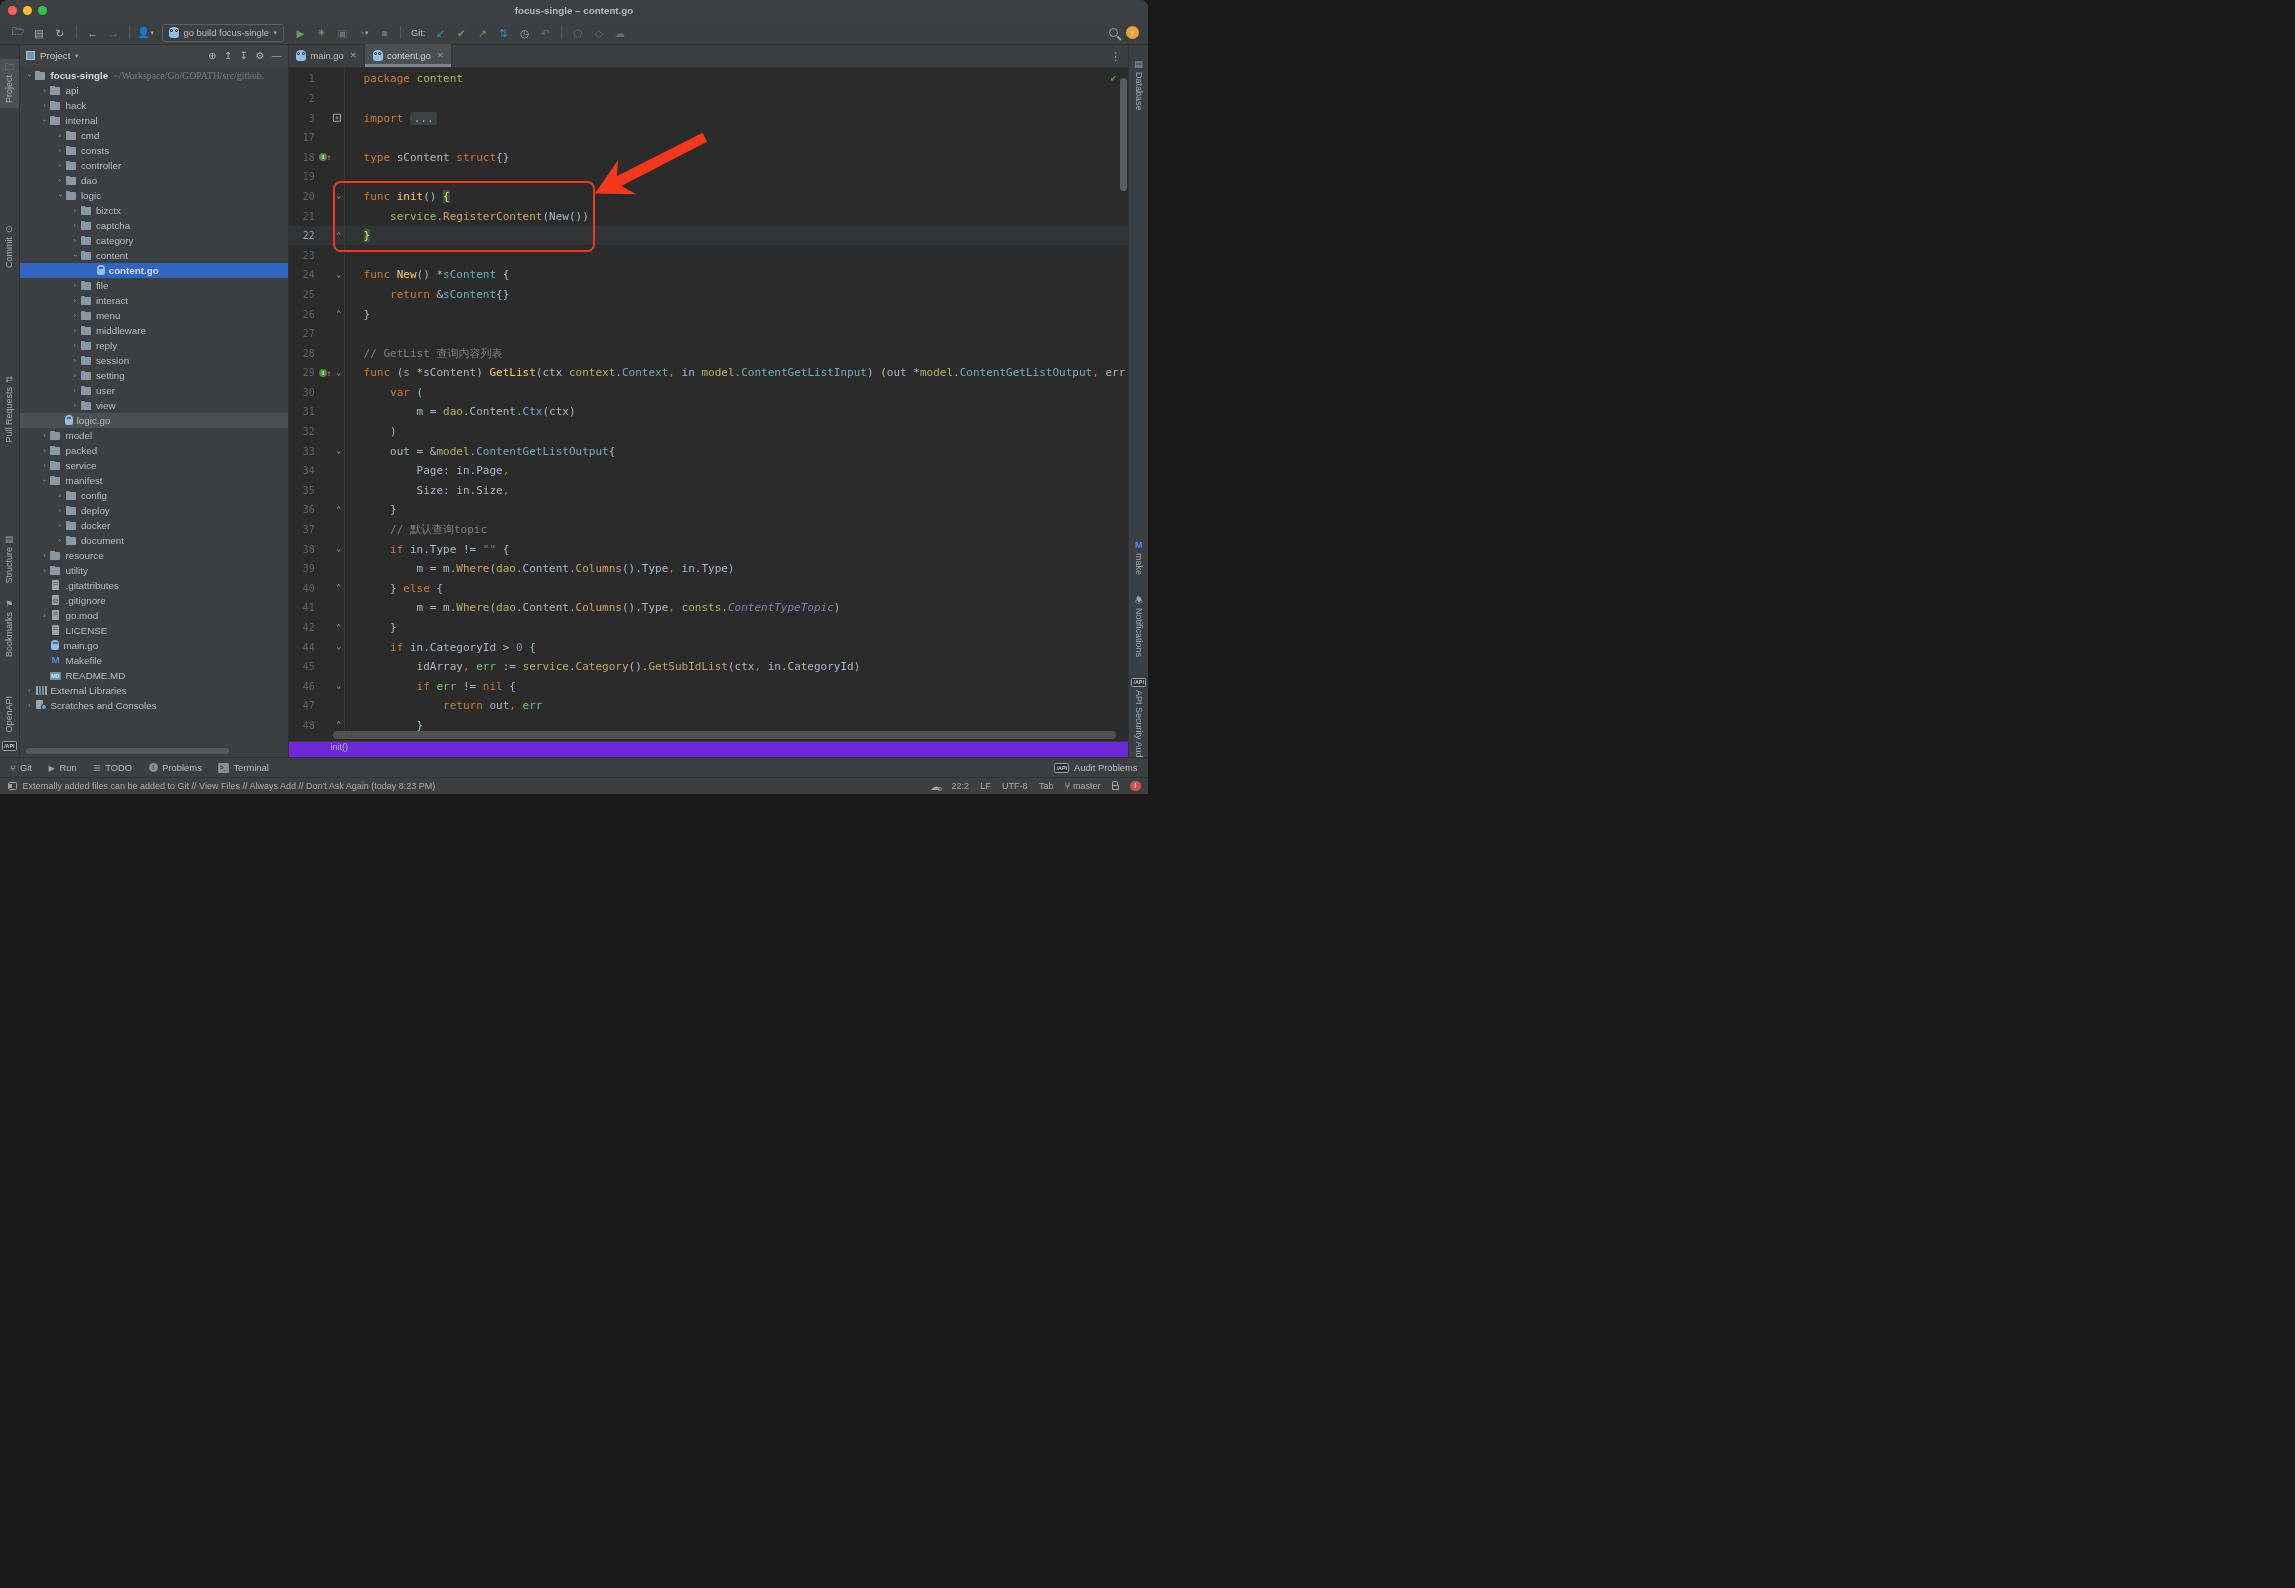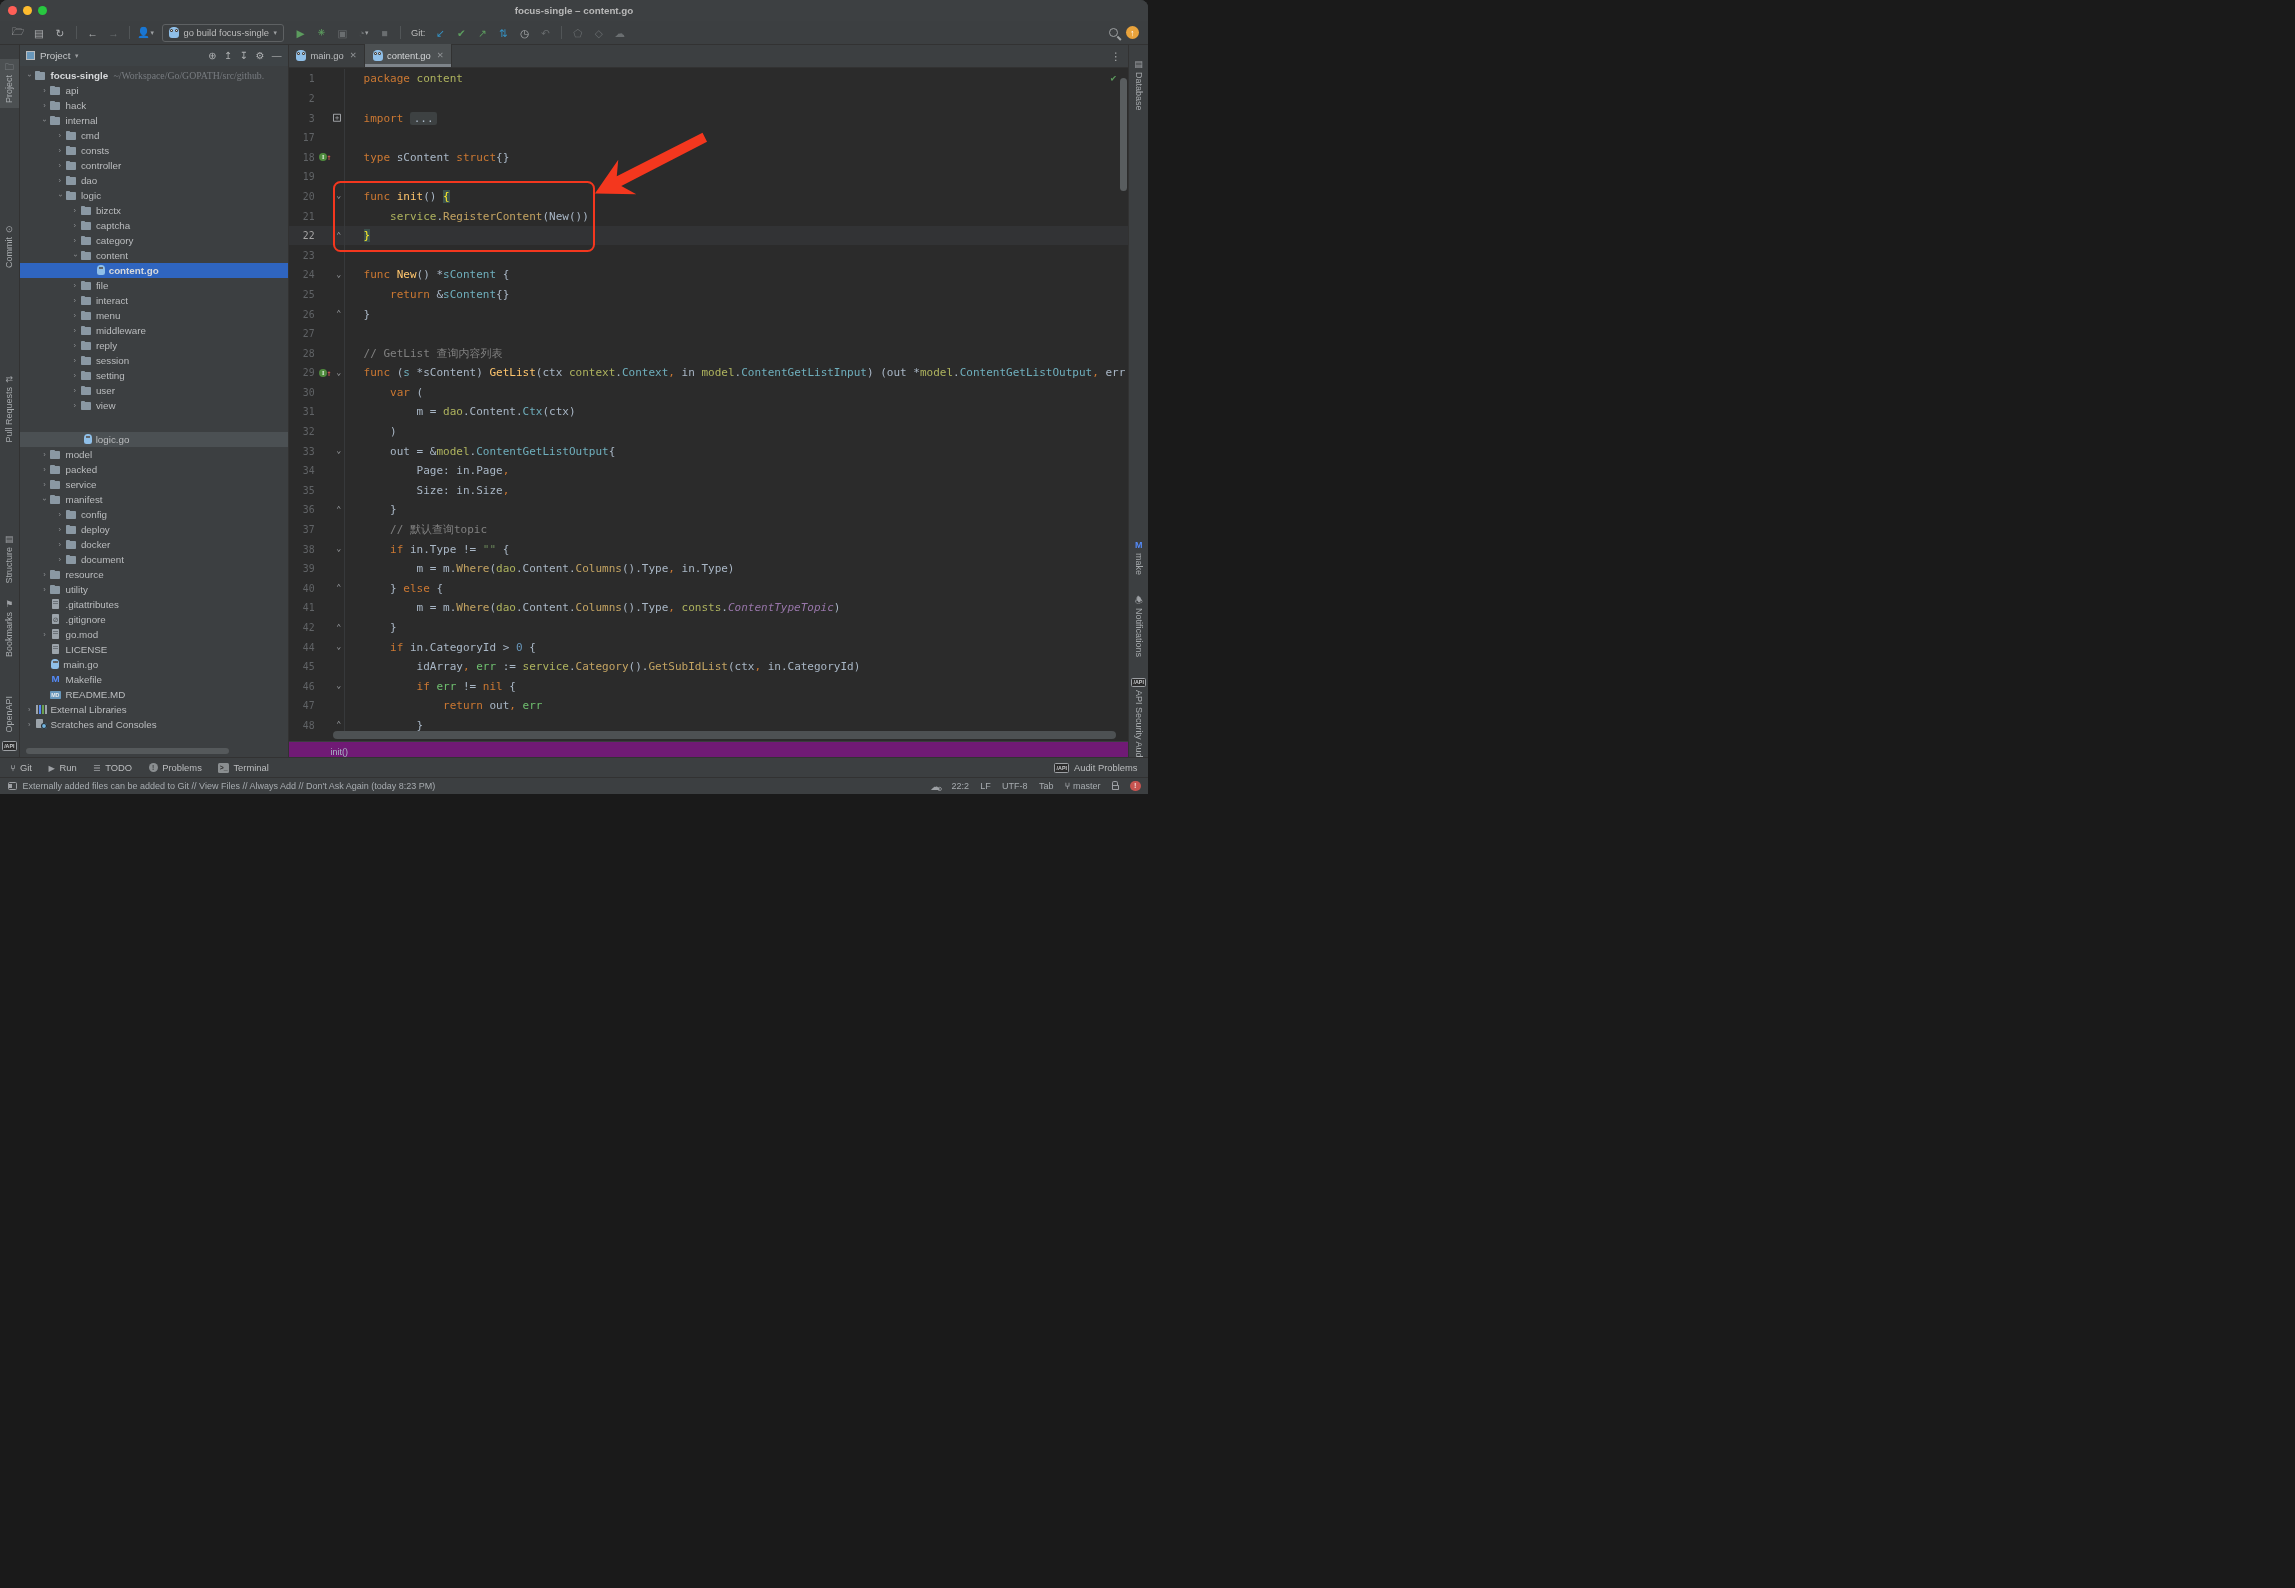--- a/index.html
+++ b/index.html
@@ -339,7 +339,7 @@
             <span class="ti ti-folder"></span>
             <span class="lbl">view</span>
           </div>
-          <div class="trow hov" style="padding-left: 52px; margin-top: 19px;">
+          <div class="trow hov" style="padding-left: 33px;">
             <span class="chev"></span>
             <span class="ti ti-go"></span>
             <span class="lbl">logic.go</span>

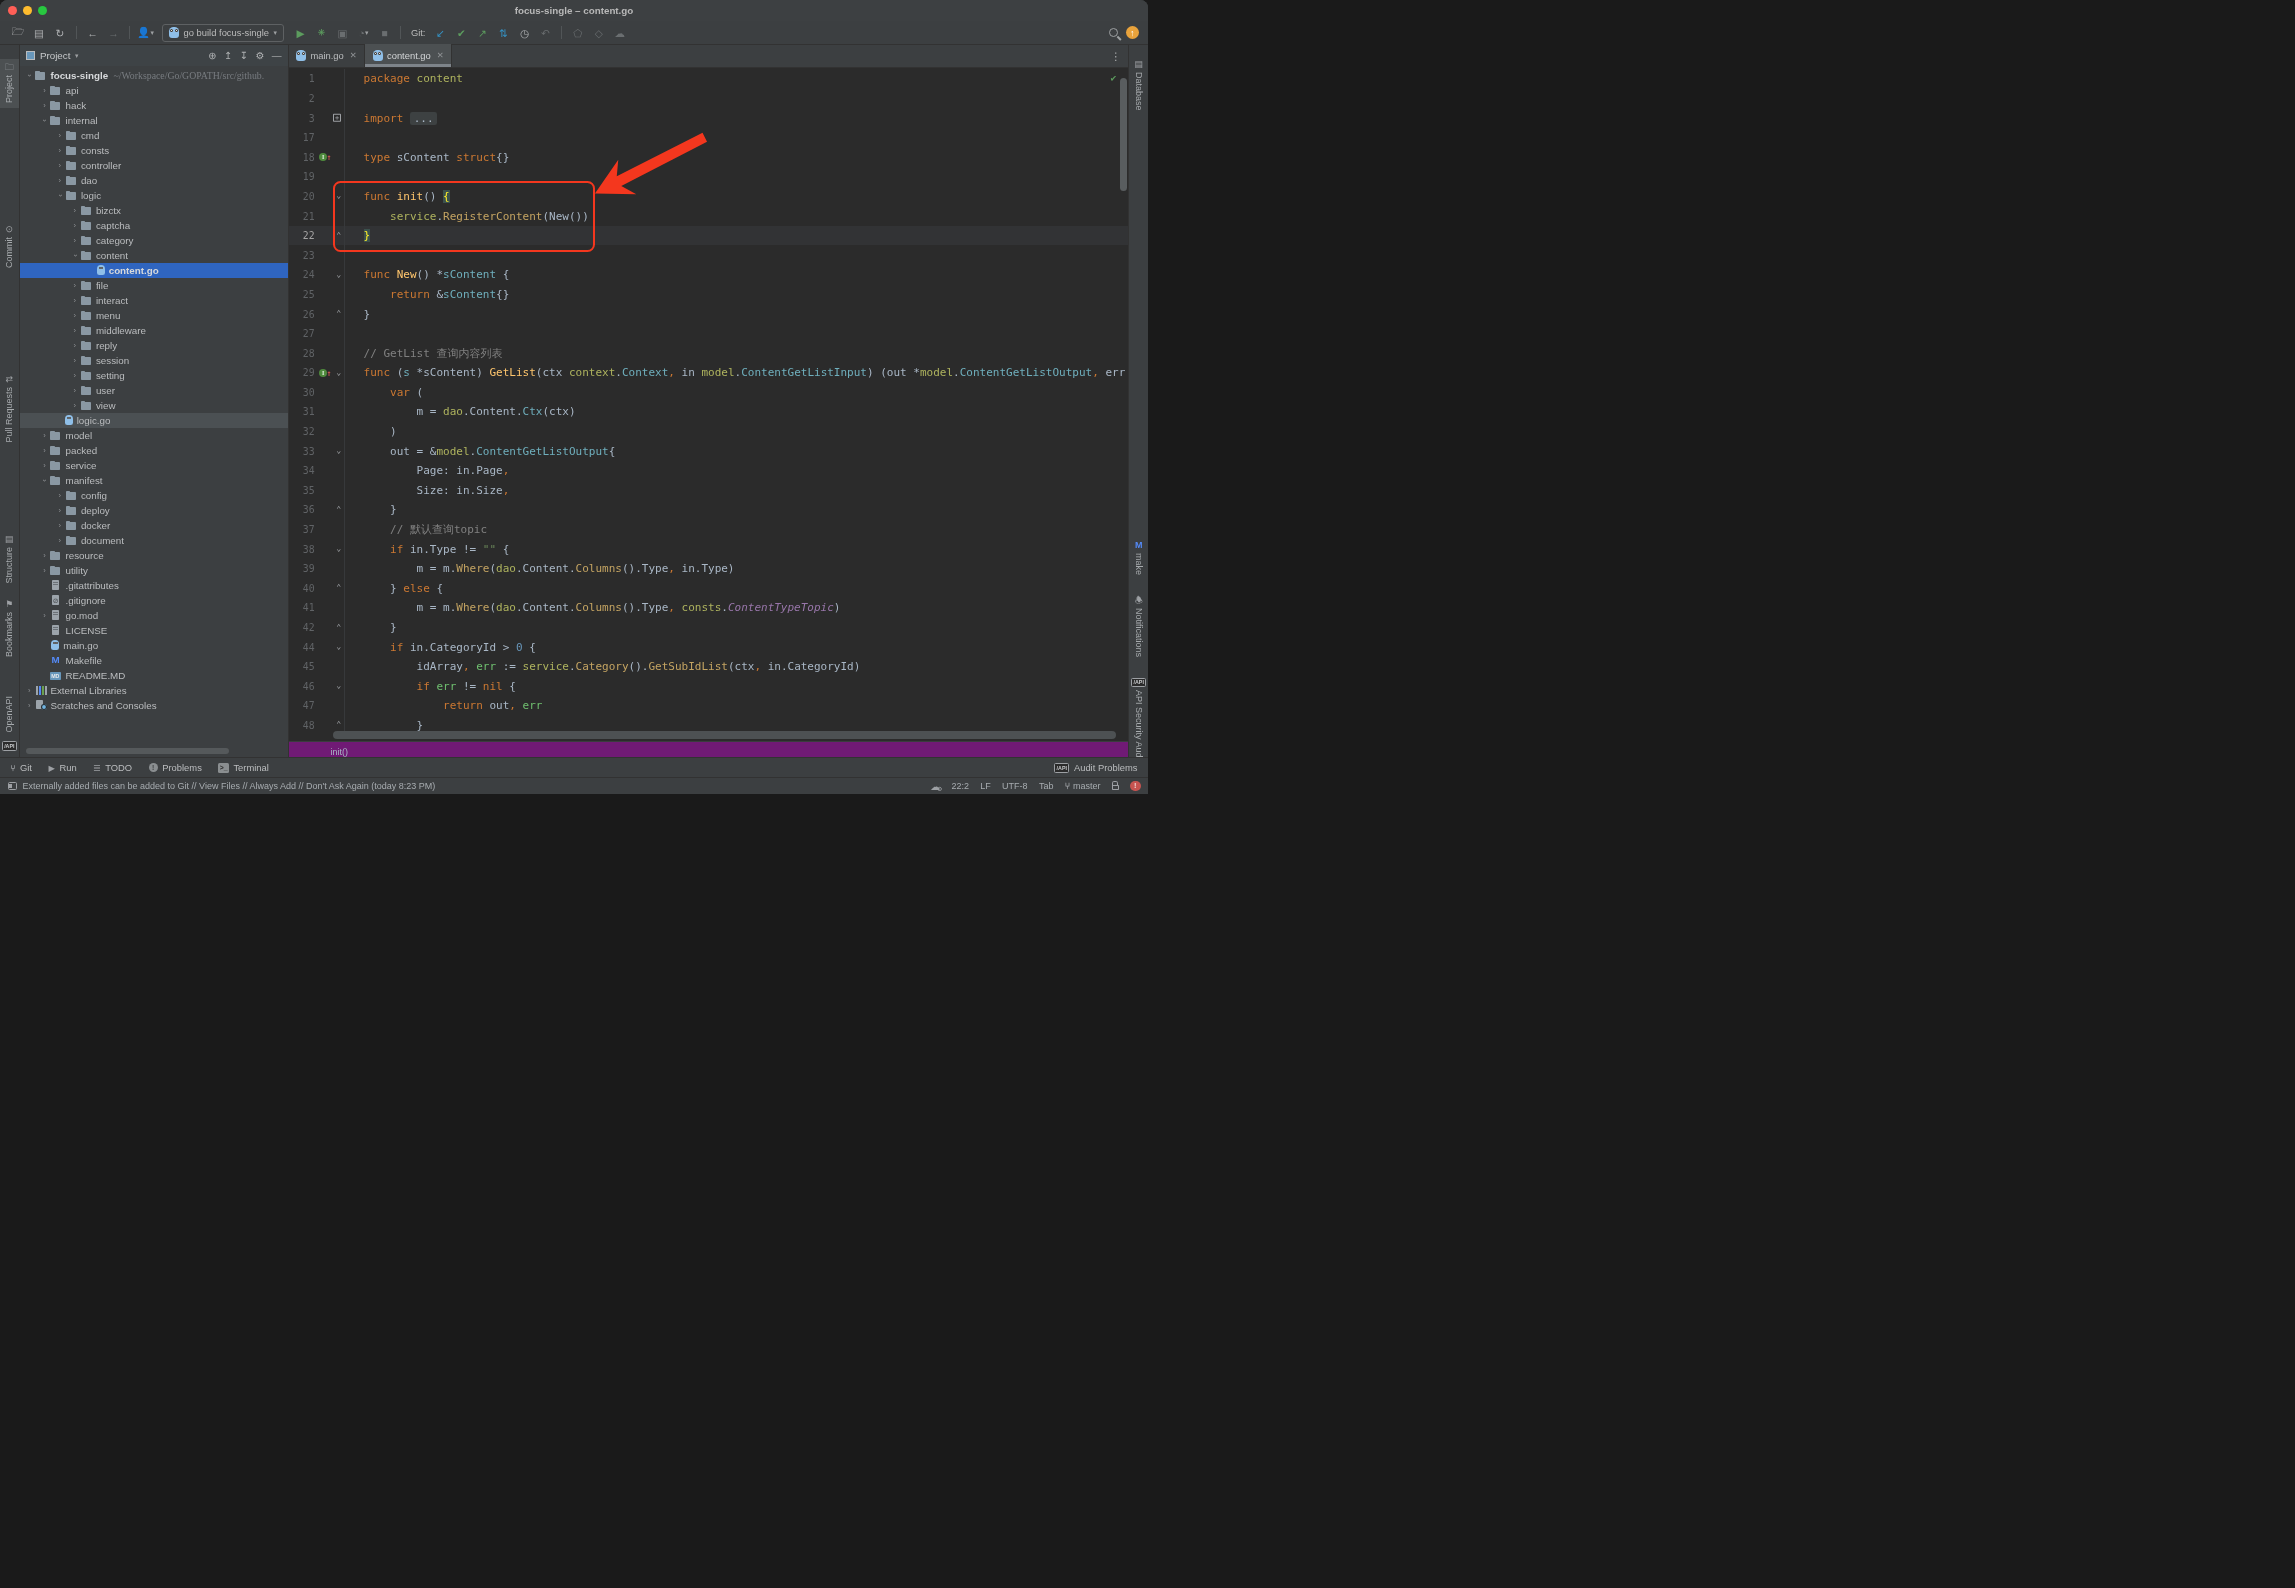--- a/index.html
+++ b/index.html
@@ -106,7 +106,7 @@
   .vscroll { position:absolute; right:1.5px; top:10.5px; width:6.8px; height:113px; background:#595D5F; border-radius:3.8px; }
   .okcheck { position:absolute; right:12px; top:4.5px; color:#5C9C5E; font-size:9.8px; }
   .hscroll { position:absolute; left:44px; right:12px; bottom:1.5px; height:8.3px; background:#4D5153; border-radius:4.5px; }
-  .breadcrumbs { height:16.6px; flex:none; background:#701a75; border-top:0.8px solid #3A3C3E; display:flex; align-items:flex-end; padding-left:42px; font-size:9px; color:#A9B7C6; }
+  .breadcrumbs { height:16.6px; flex:none; background:#6d28d9; border-top:0.8px solid #3A3C3E; display:flex; align-items:flex-start; padding-left:42px; font-size:9px; color:#A9B7C6; }
 
   
   .bottombar { height:19.6px; flex:none; background:#3C3F41; border-top:0.8px solid #323232; display:flex; align-items:center; padding:0 10.5px; gap:16.6px; font-size:9.4px; color:#BBBDBF; }

